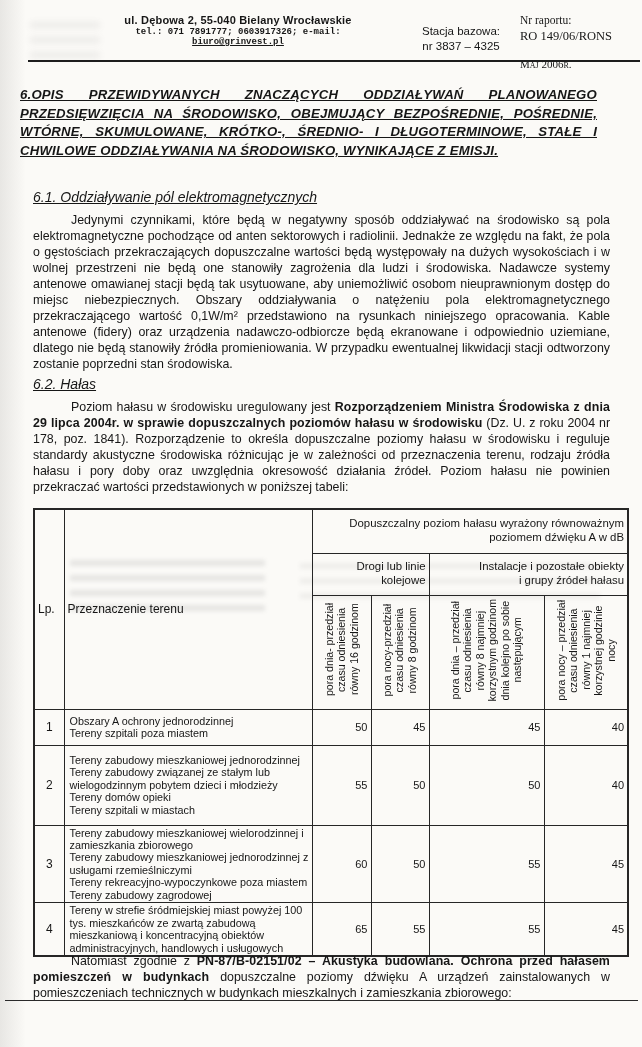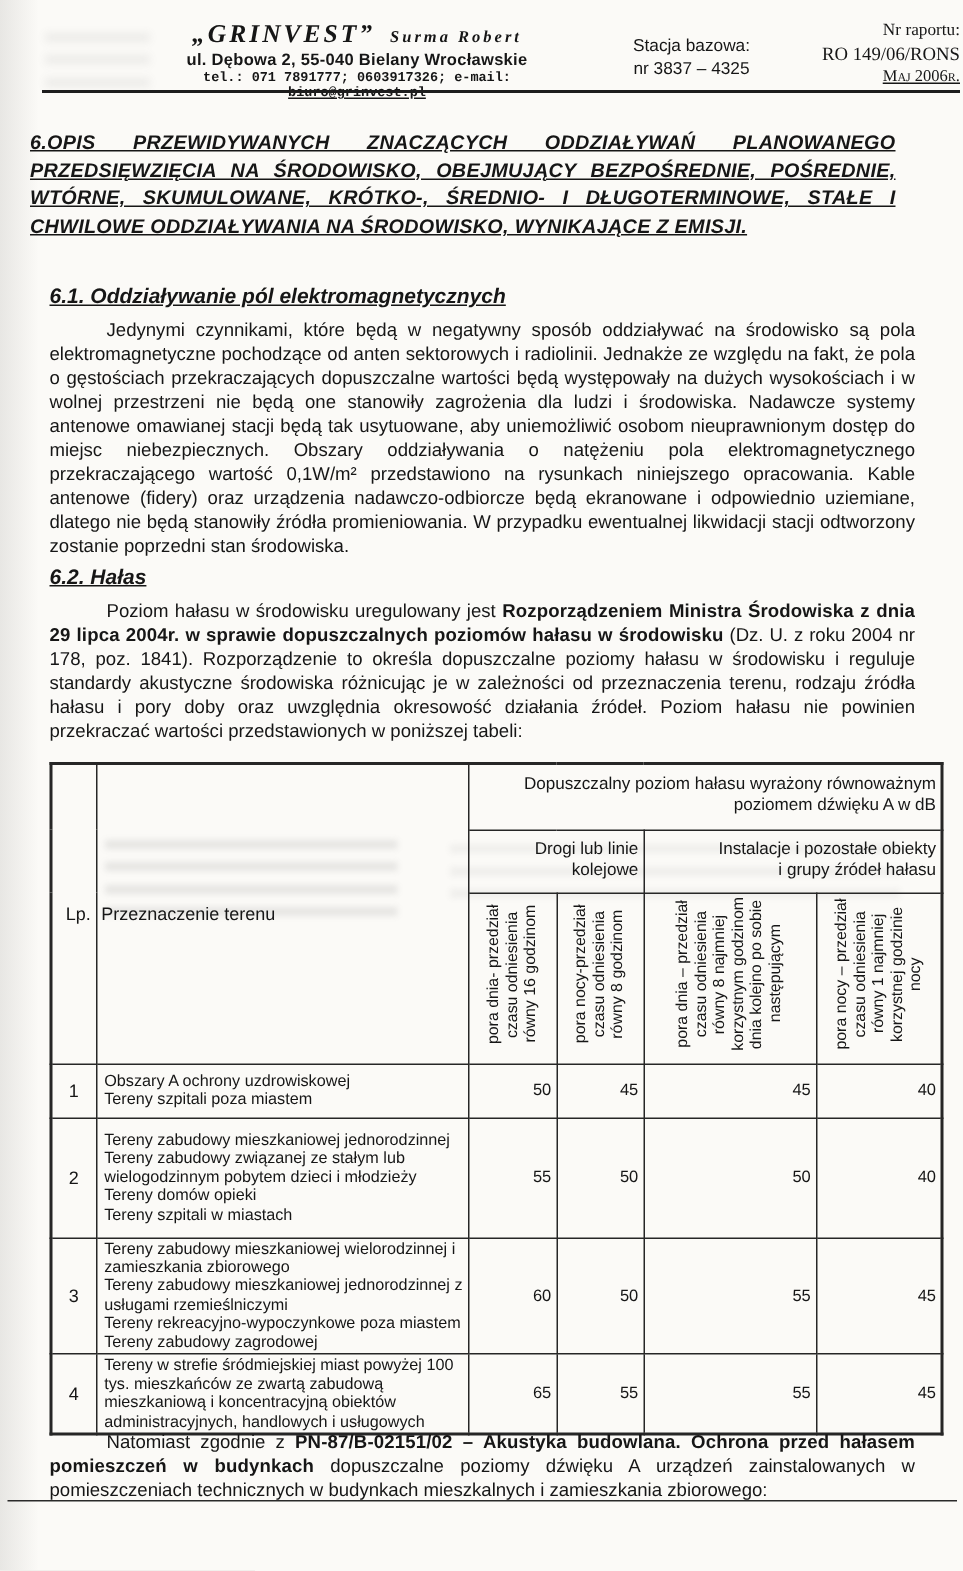--- a/index.html
+++ b/index.html
@@ -80,10 +80,6 @@
   <div class="smudge ghost3"></div>
 
   <div class="company">
-    <div class="company-name-line">
-      <span class="company-name">„GRINVEST”</span>
-      <span class="company-owner">Surma Robert</span>
-    </div>
     <div class="company-address">ul. Dębowa 2, 55-040 Bielany Wrocławskie</div>
     <div class="company-contact">
       <span>tel.: 071 7891777;  0603917326; e-mail: </span><a href="#">biuro@grinvest.pl</a>

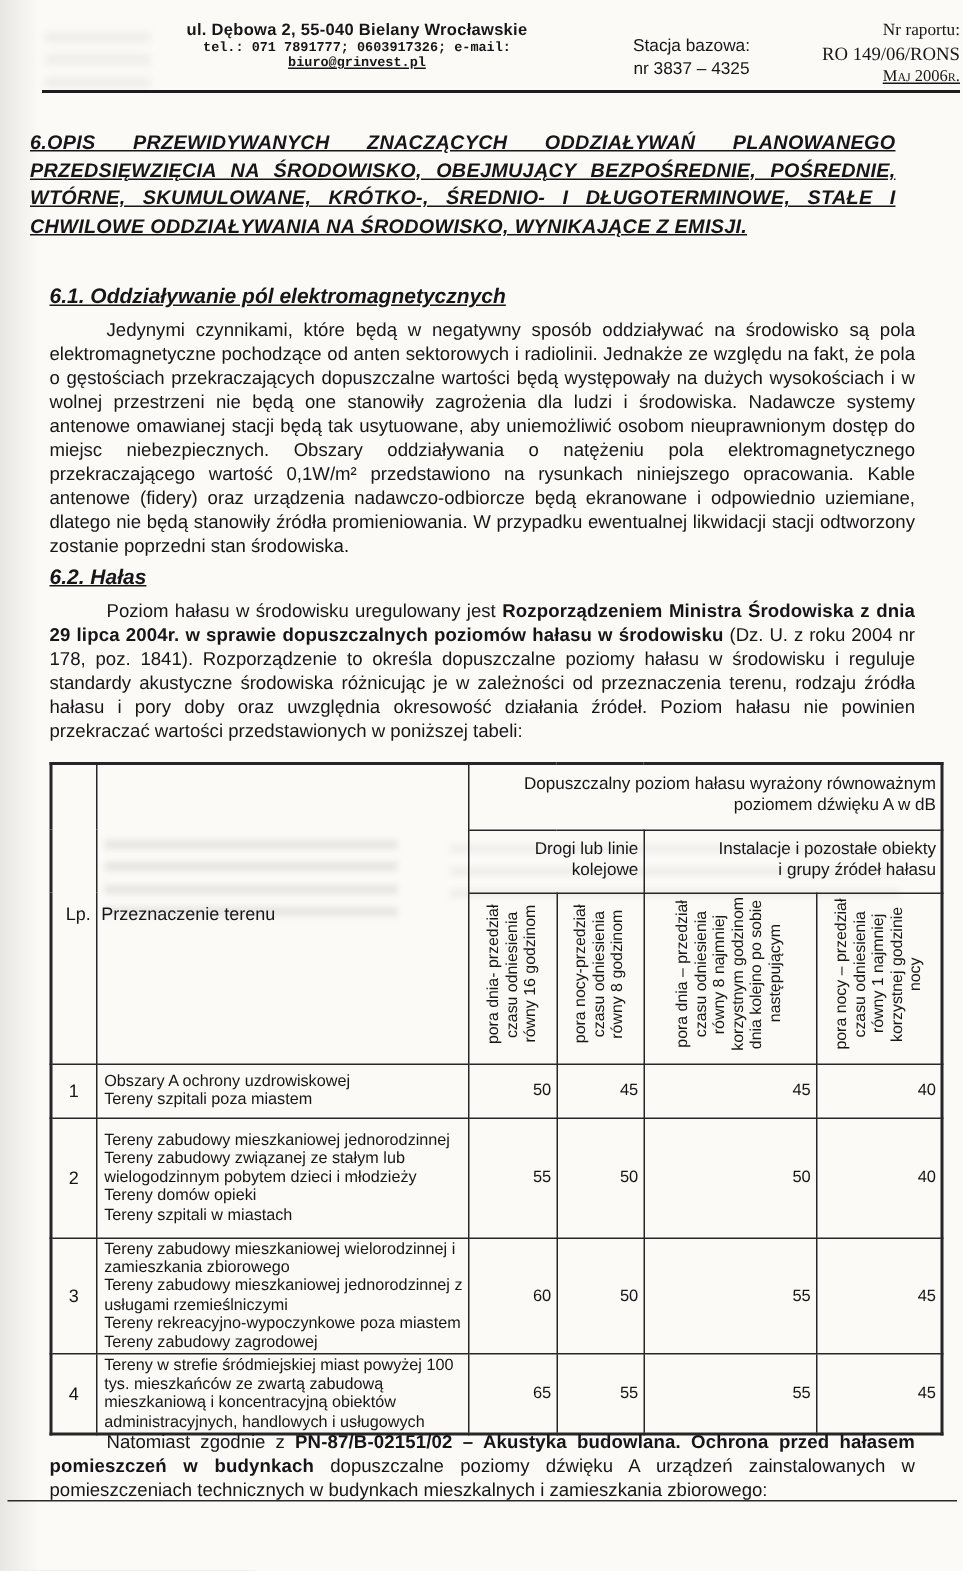--- a/index.html
+++ b/index.html
@@ -23,7 +23,7 @@
   .company-contact a{color:#161616;}
   .station{position:absolute;left:405px;top:24px;width:112px;text-align:center;
         font-size:11.5px;line-height:14.5px;}
-  .report{position:absolute;left:520px;top:13px;width:120px;text-align:right;
+  .report{position:absolute;left:520px;top:13px;width:120px;text-align:left;
         font-family:"Liberation Serif",serif;line-height:14px;}
   .report-label{font-size:11.5px;}
   .report-number{font-size:12.5px;margin-top:2px;}

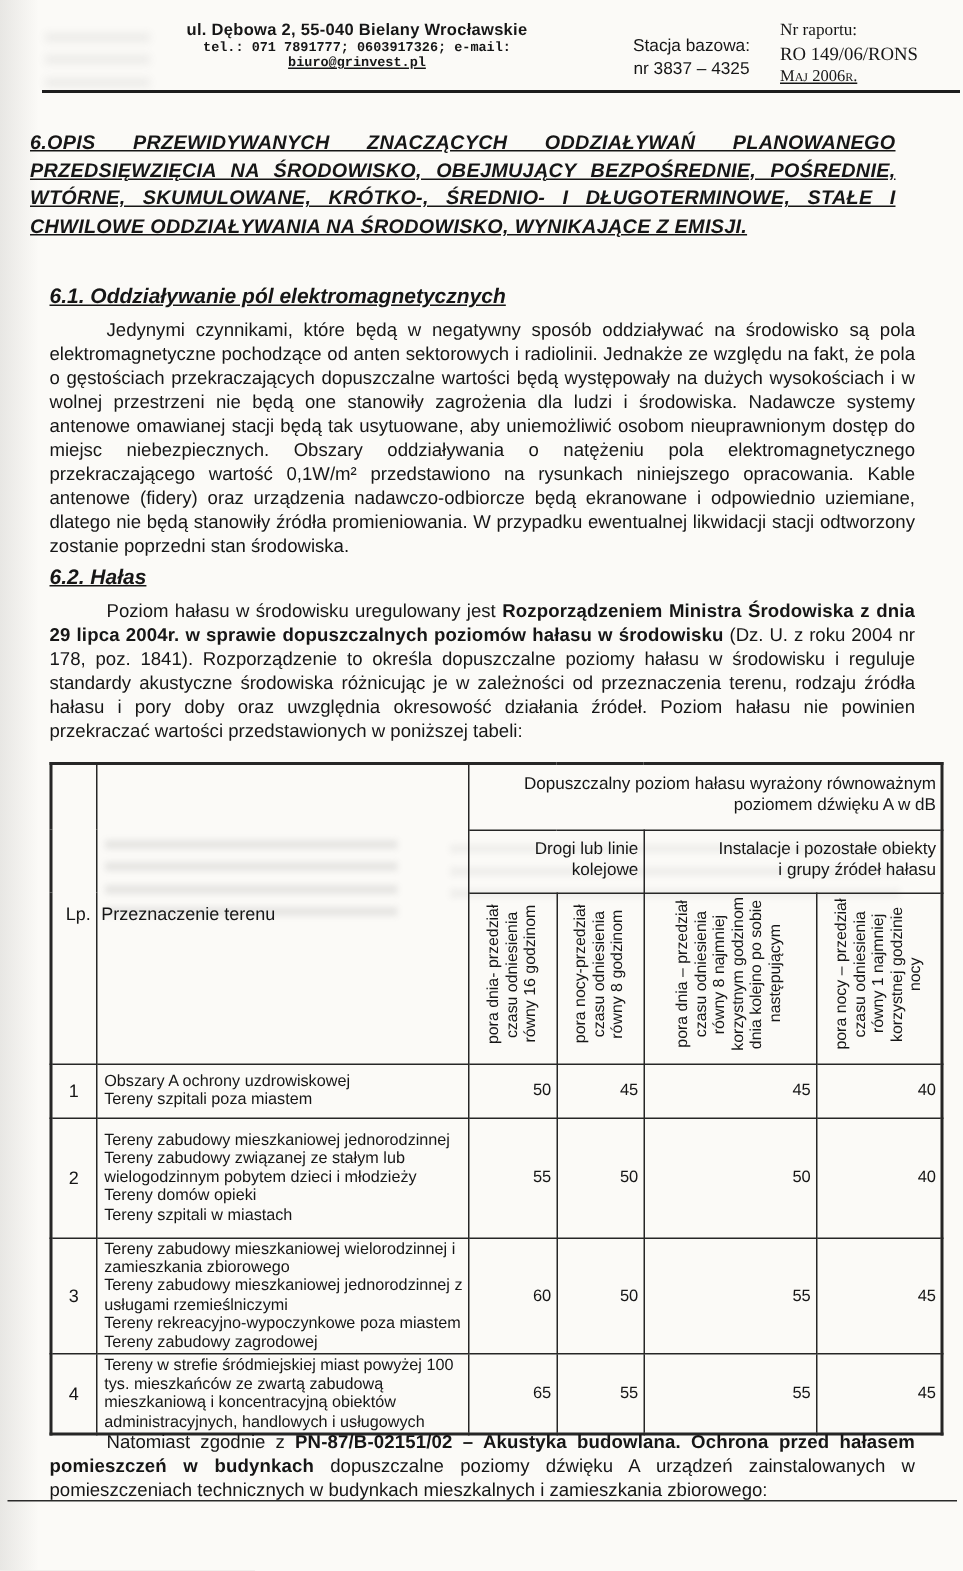--- a/index.html
+++ b/index.html
@@ -27,7 +27,7 @@
         font-family:"Liberation Serif",serif;line-height:14px;}
   .report-label{font-size:11.5px;}
   .report-number{font-size:12.5px;margin-top:2px;}
-  .report-date{font-size:11px;font-variant:small-caps;margin-top:1px;text-decoration:underline;}
+  .report-date{font-size:11px;font-variant:small-caps;margin-top:14px;}
   .header-rule{position:absolute;top:60px;left:28px;width:612px;height:0;
         border-top:2.6px solid #1d1d1d;}
 

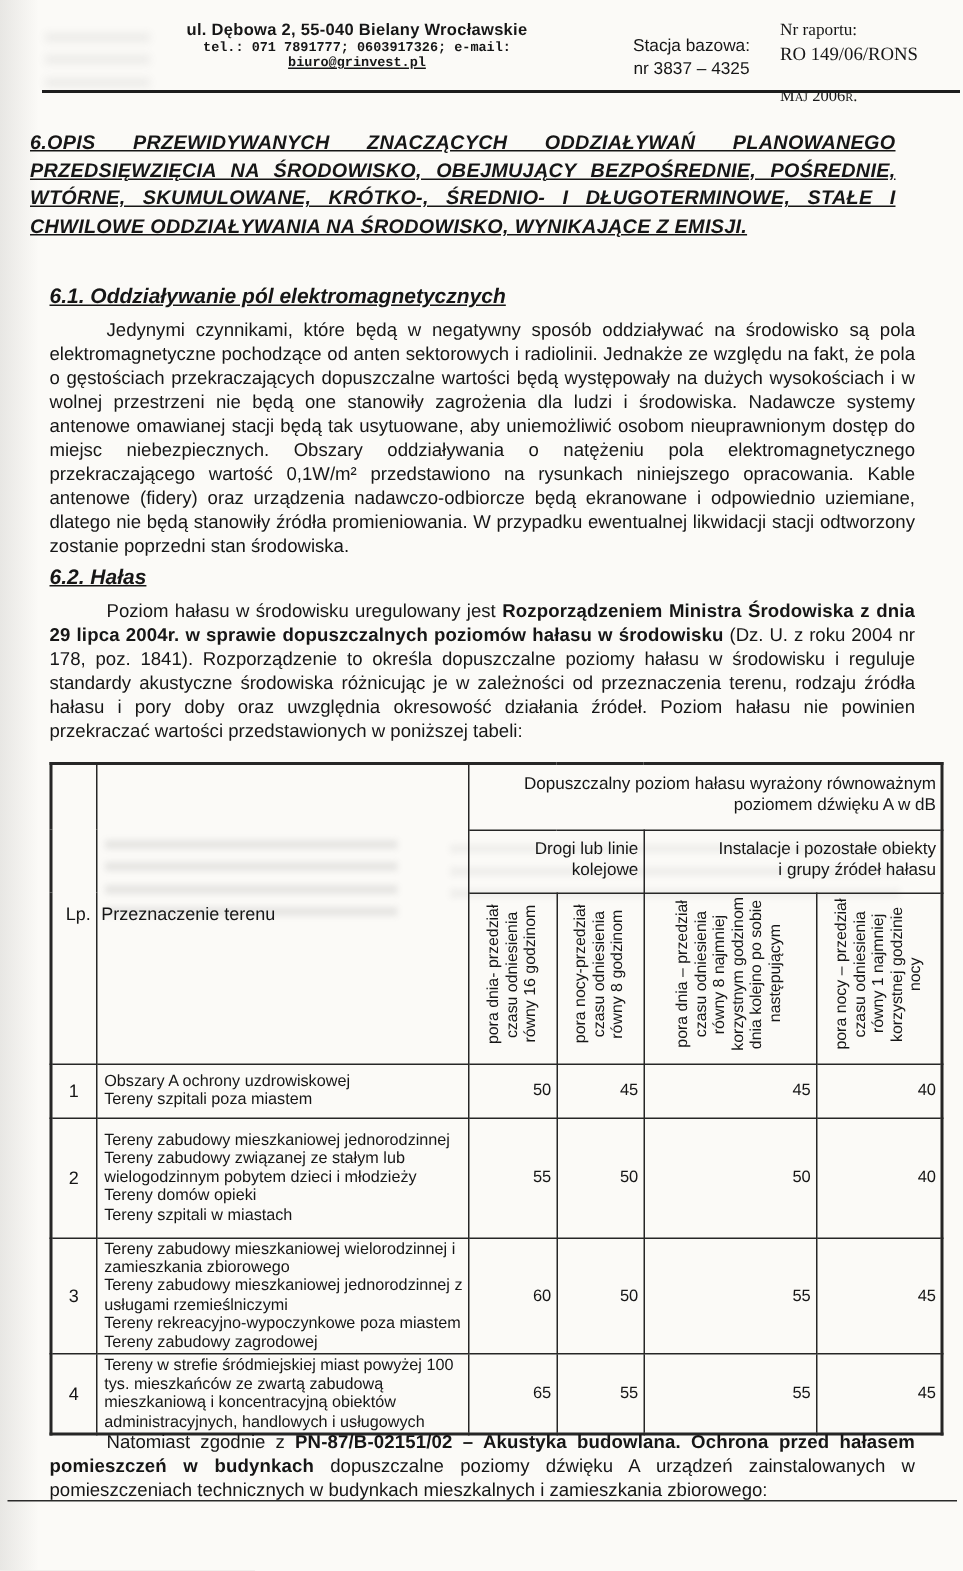--- a/index.html
+++ b/index.html
@@ -35,7 +35,7 @@
   .h6{position:absolute;left:20px;top:86px;width:577px;font-size:13.2px;font-weight:bold;
       font-style:italic;text-decoration:underline;text-align:justify;line-height:18.6px;
       letter-spacing:.2px;}
-  .hsub{position:absolute;left:33px;font-size:14px;font-weight:bold;font-style:italic;
+  .hsub{position:absolute;left:33px;font-size:14px;font-weight:normal;font-style:italic;
       text-decoration:underline;}
   .h61{top:189px;} .h62{top:376px;}
   .para{position:absolute;left:33px;width:577px;font-size:12.4px;line-height:16px;

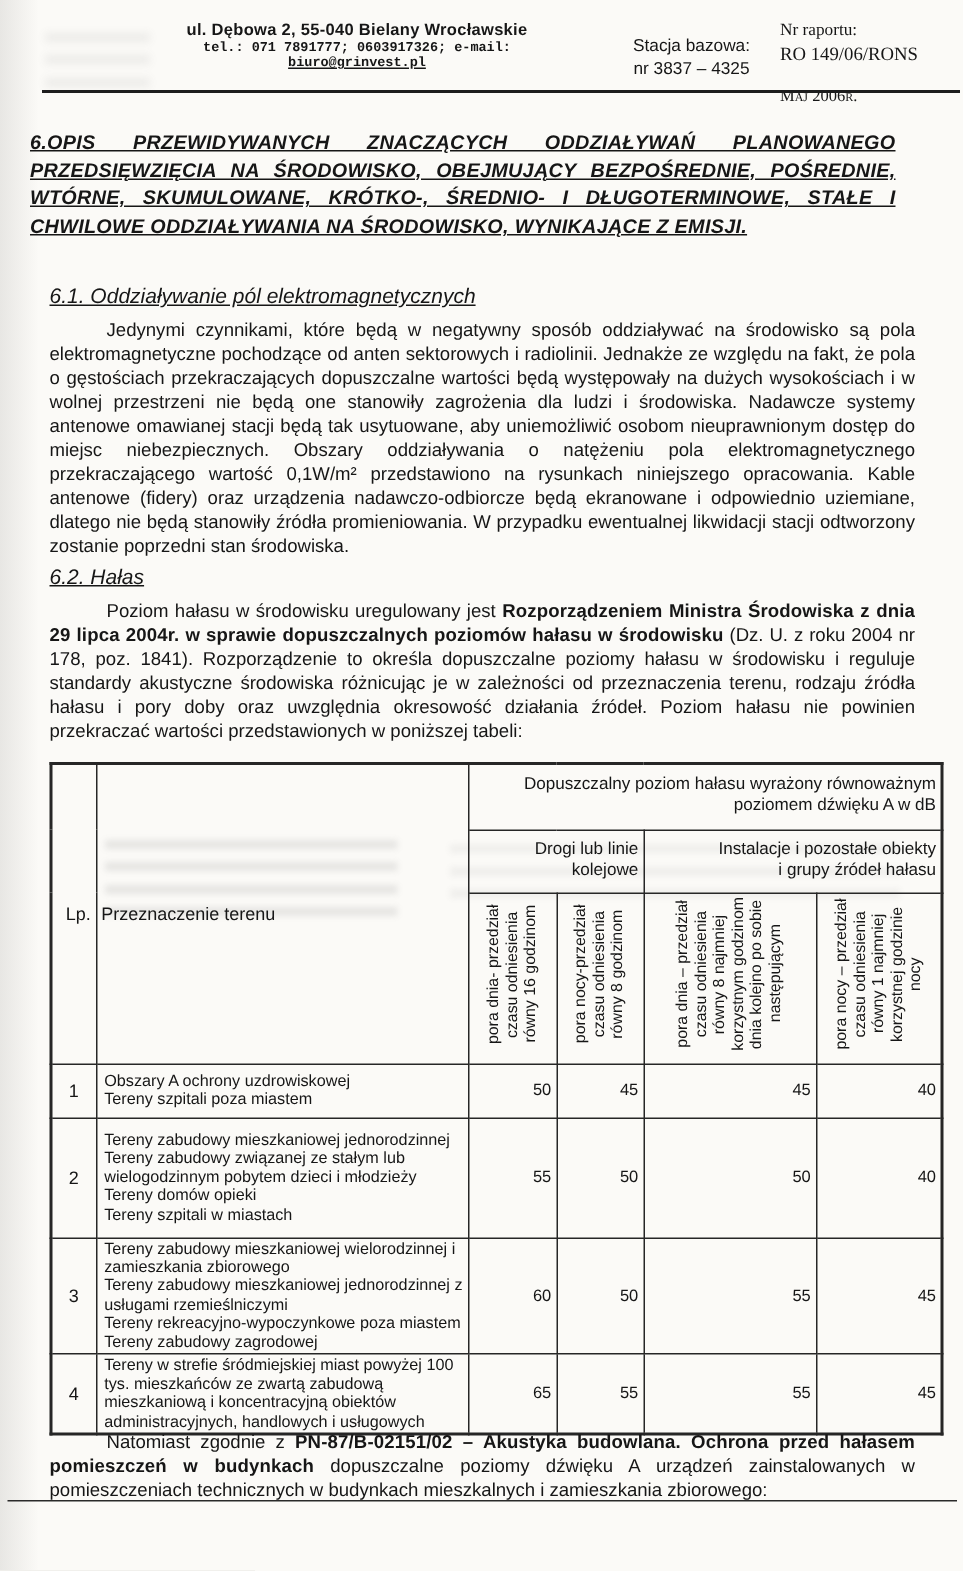--- a/index.html
+++ b/index.html
@@ -51,7 +51,7 @@
   .noise-table{border:2px solid #262626;}
   thead tr.r-top{height:44px;} thead tr.r-group{height:42px;} thead tr.r-rot{height:114px;}
   .top-head,.group-head{font-size:11.4px;text-align:right;line-height:13.8px;white-space:pre-line;}
-  .lp-head{font-size:12px;text-align:right;}
+  .lp-head{font-size:12px;text-align:left;}
   .use-head{font-size:12px;text-align:left;padding-left:8px;}
   .rot-cell{text-align:center;}
   .rot{writing-mode:vertical-rl;transform:rotate(180deg);white-space:pre-line;

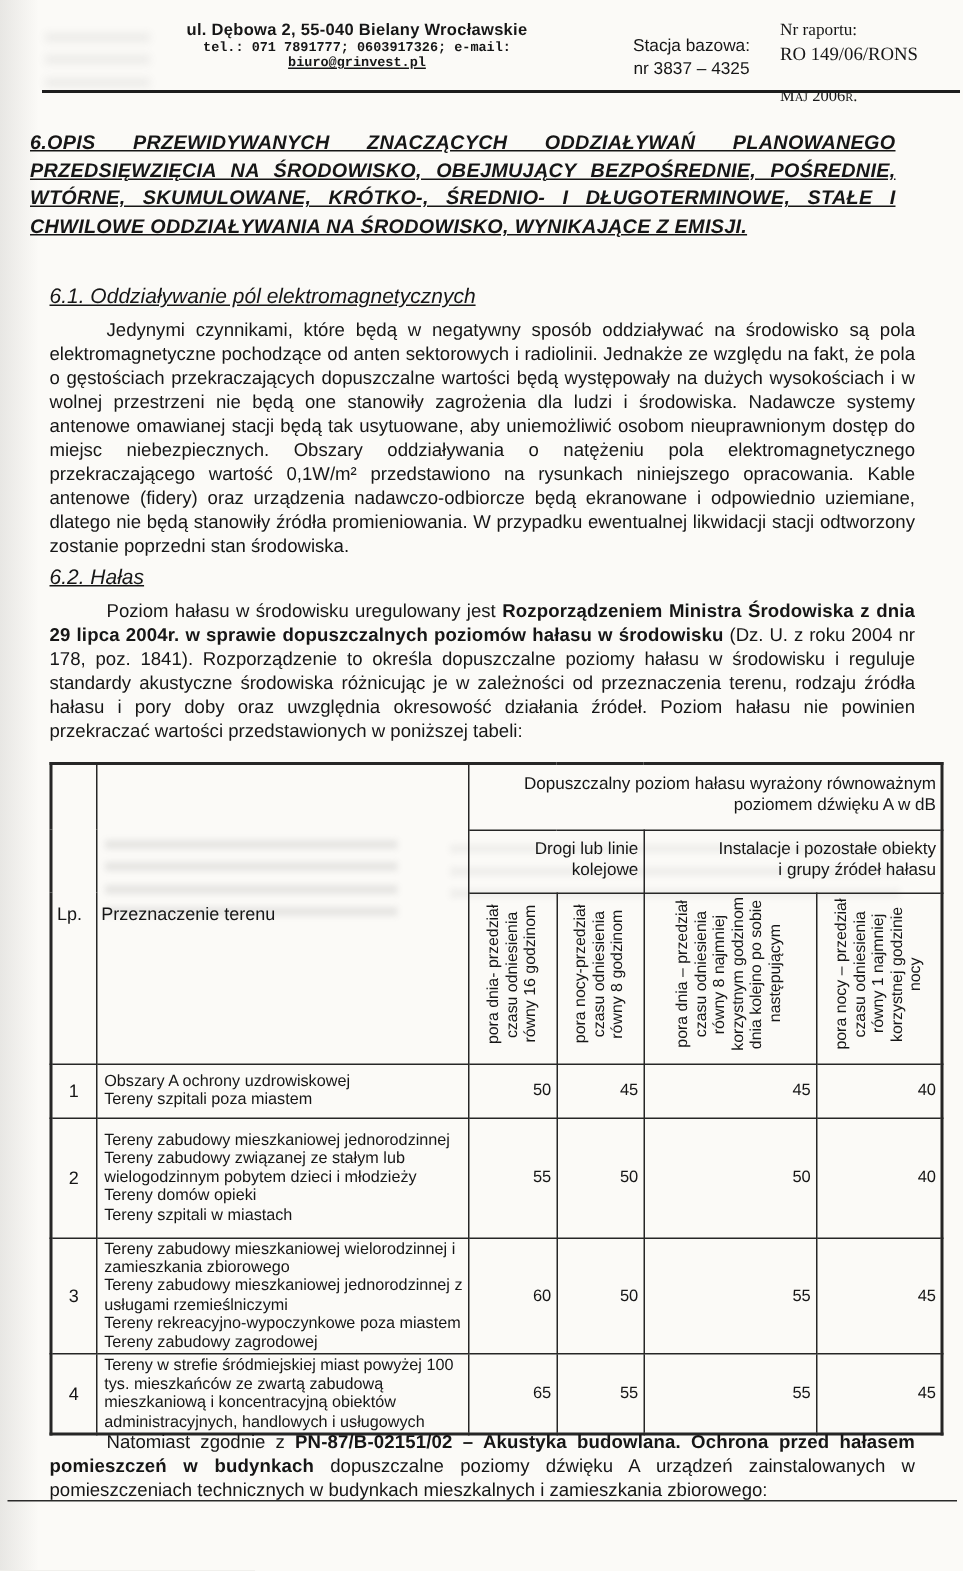--- a/index.html
+++ b/index.html
@@ -155,7 +155,7 @@
     <tbody>
         <tr>
           <td class="lp">1</td>
-          <td class="use">Obszary A ochrony uzdrowiskowej
+          <td class="use">Obszary A ochrony jednorodzinnej
 Tereny szpitali poza miastem</td>
           <td class="val">50</td>
           <td class="val">45</td>

